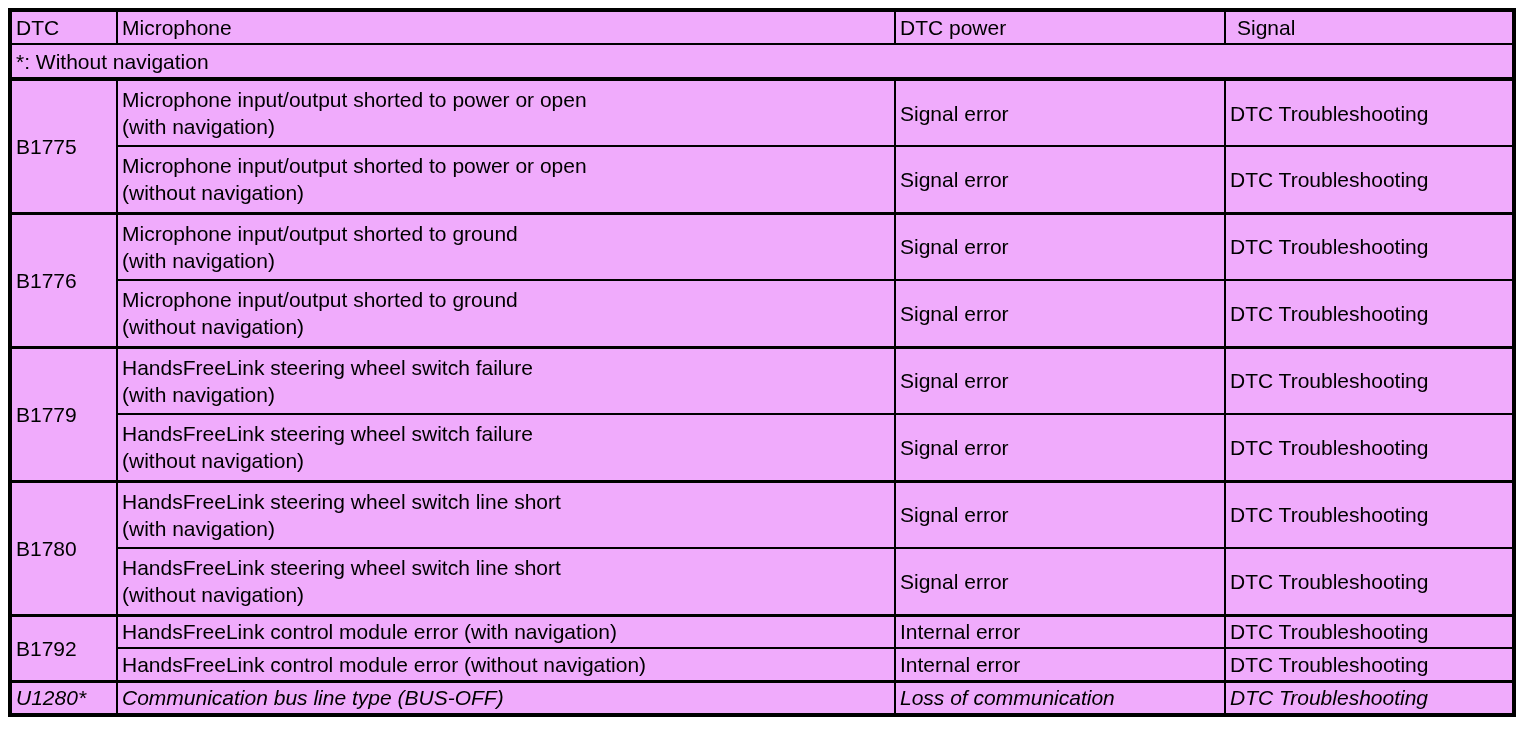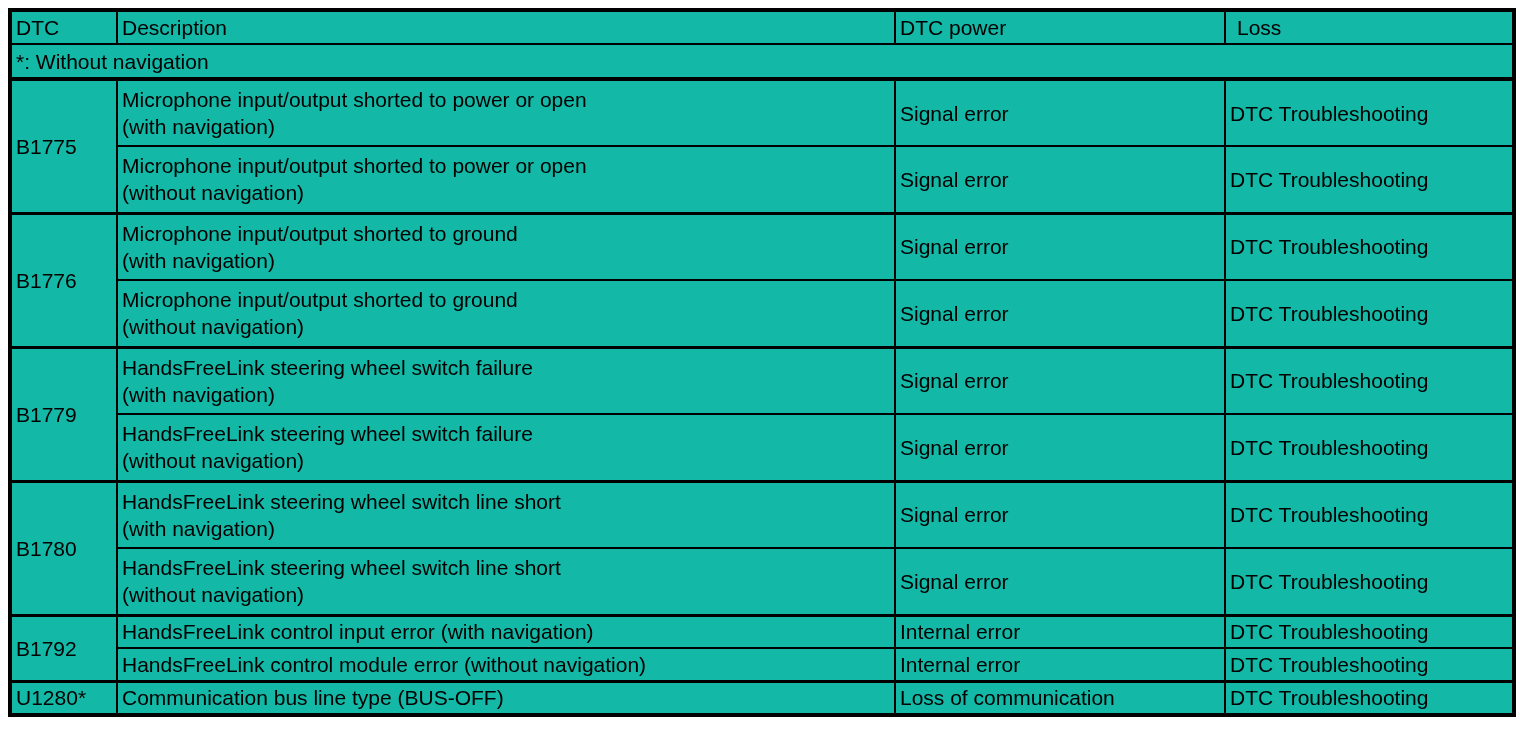--- a/index.html
+++ b/index.html
@@ -20,7 +20,7 @@
     border-collapse: collapse;
     table-layout: fixed;
     width: 1504px;
-    background: #14b8a6;
+    background: #f0abfc;
   }
   table.dtc-table {
     border: 4px solid #000000;

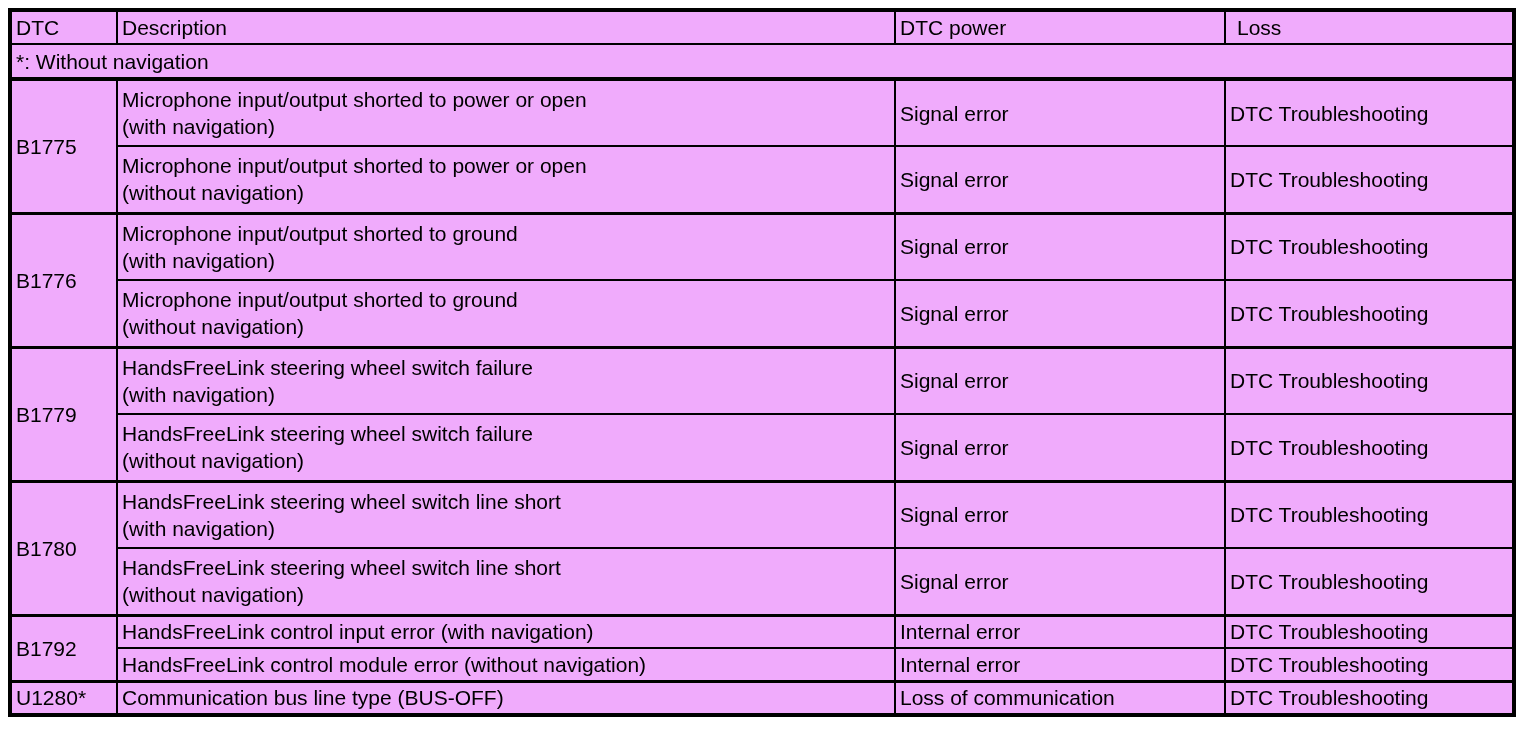--- a/index.html
+++ b/index.html
@@ -67,7 +67,7 @@
     <thead>
       <tr class="header-row">
         <th>DTC</th>
-        <th>Description</th>
+        <th>Microphone</th>
         <th>DTC power</th>
         <th class="notes-th">Loss</th>
       </tr>

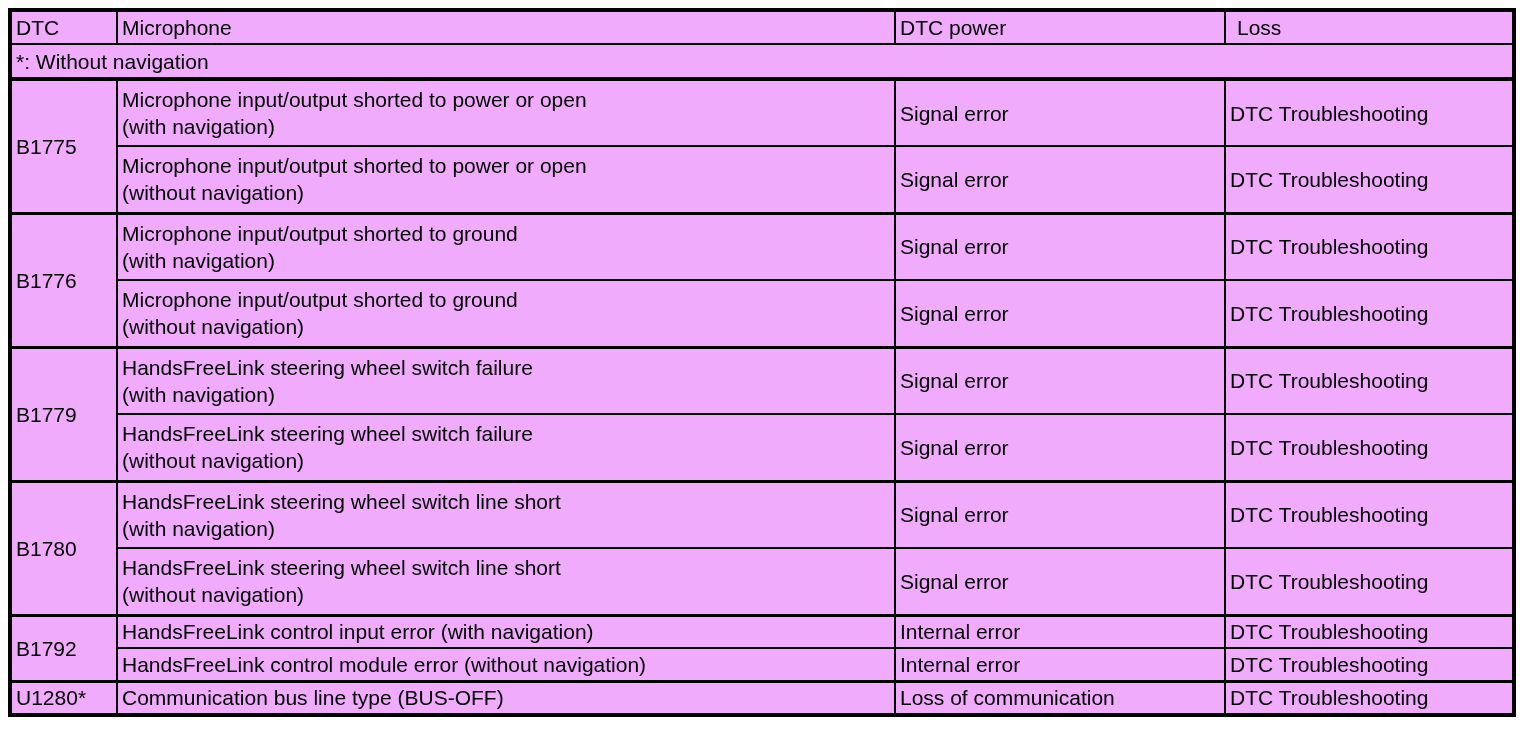--- a/index.html
+++ b/index.html
@@ -69,7 +69,7 @@
         <th>DTC</th>
         <th>Microphone</th>
         <th>DTC power</th>
-        <th class="notes-th">Loss</th>
+        <th class="notes-th">Signal</th>
       </tr>
     </thead>
     <tbody>

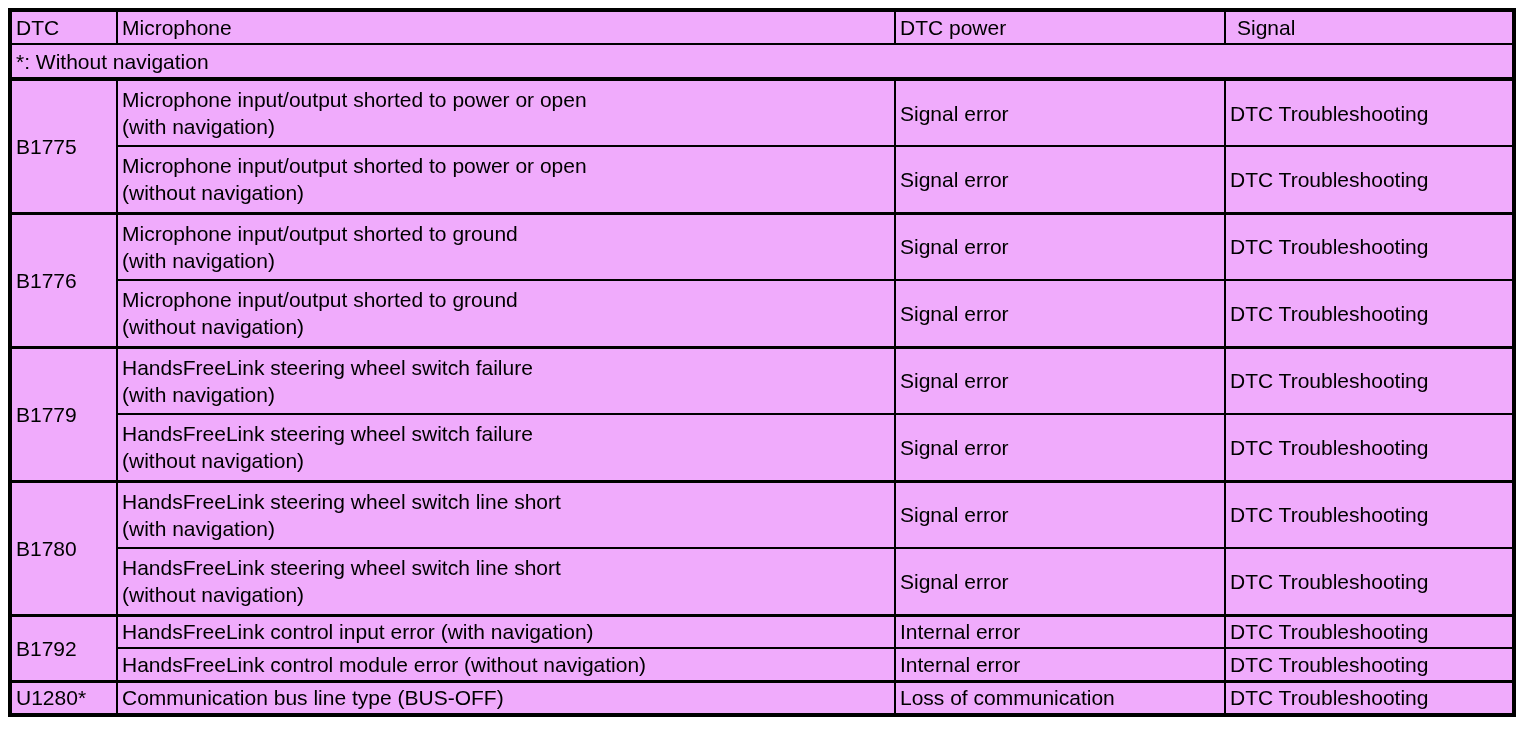--- a/index.html
+++ b/index.html
@@ -135,7 +135,7 @@
 
       <tr class="group-start row-short">
         <td rowspan="2" class="dtc-cell">B1792</td>
-        <td class="desc-cell">HandsFreeLink control input error (with navigation)</td>
+        <td class="desc-cell">HandsFreeLink control module error (with navigation)</td>
         <td class="type-cell">Internal error</td>
         <td class="notes-cell">DTC Troubleshooting</td>
       </tr>

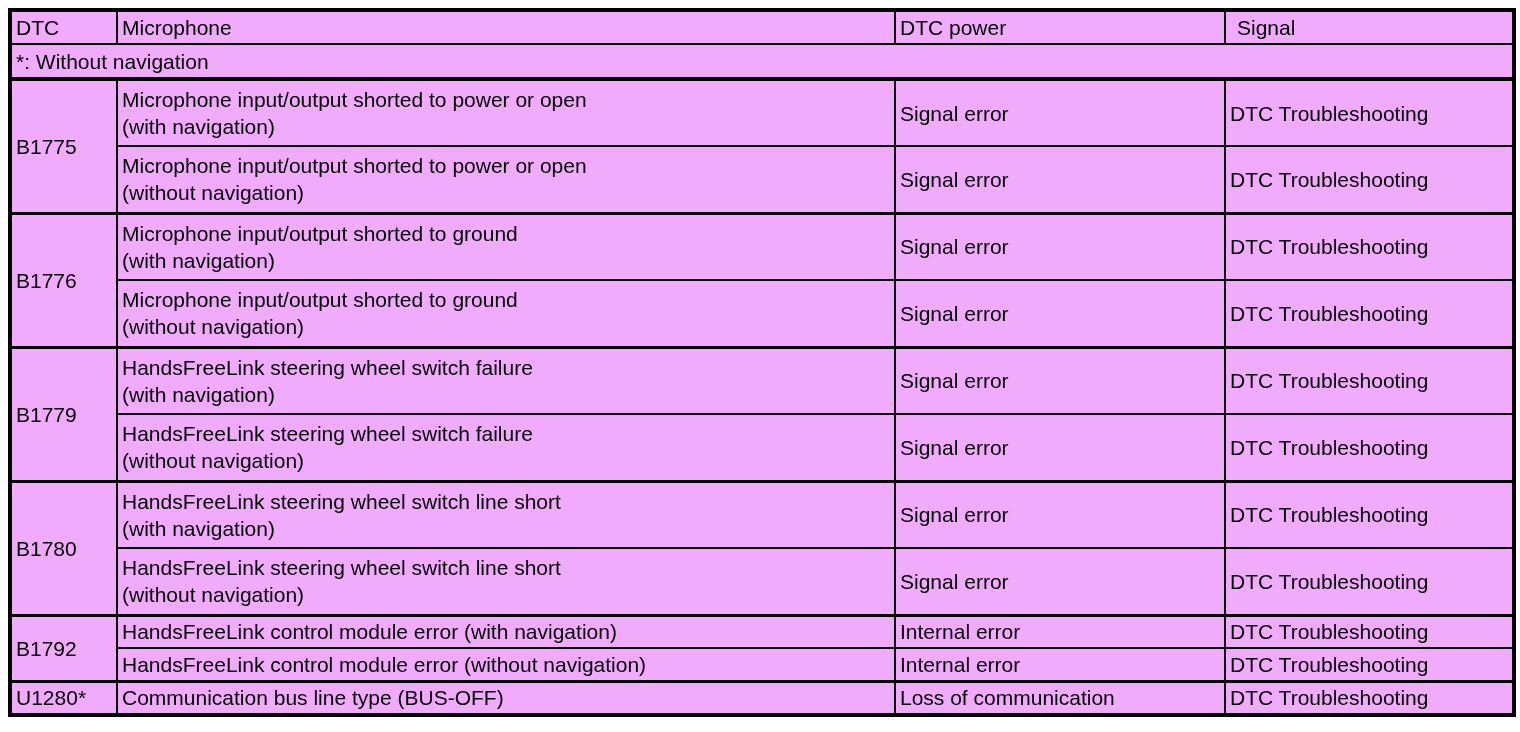--- a/index.html
+++ b/index.html
@@ -48,7 +48,7 @@
   tr.footnote-row { height: 35px; }
   tr.row-tall     { height: 67px; }
   tr.row-short    { height: 33px; }
-  tr.row-last     { height: 34px; }
+  tr.row-last     { height: 34px; font-style: italic; }
 
   td.desc-cell { white-space: pre-line; margin-left: 28px; }
   th.notes-th  { padding-left: 11px; }

